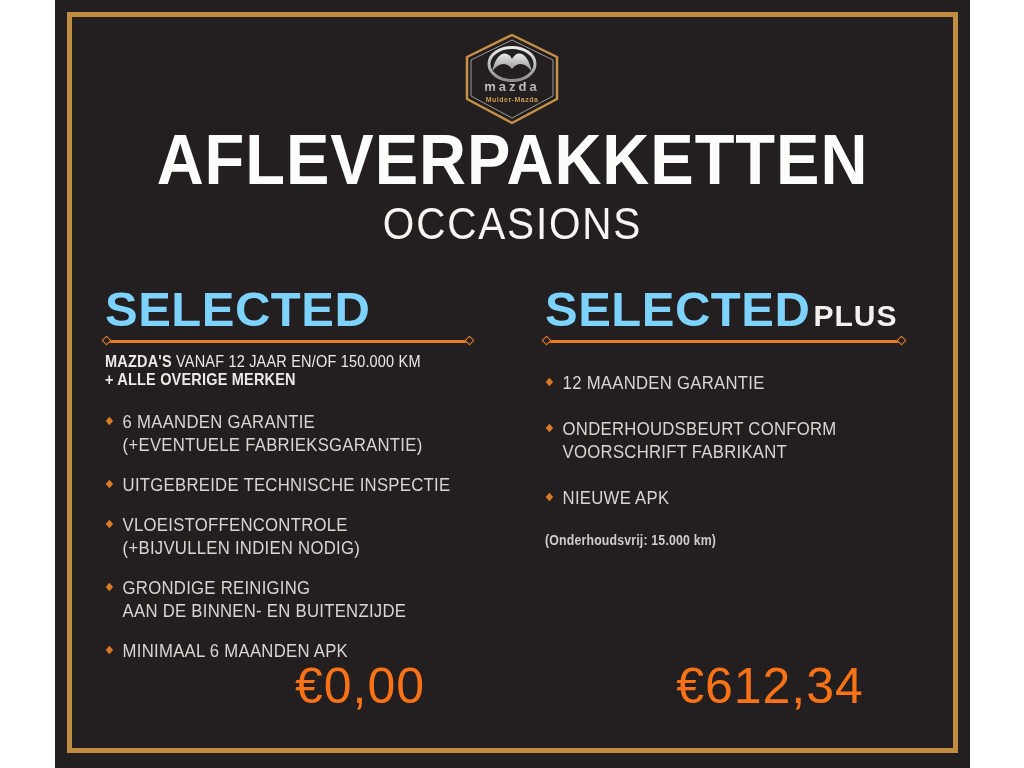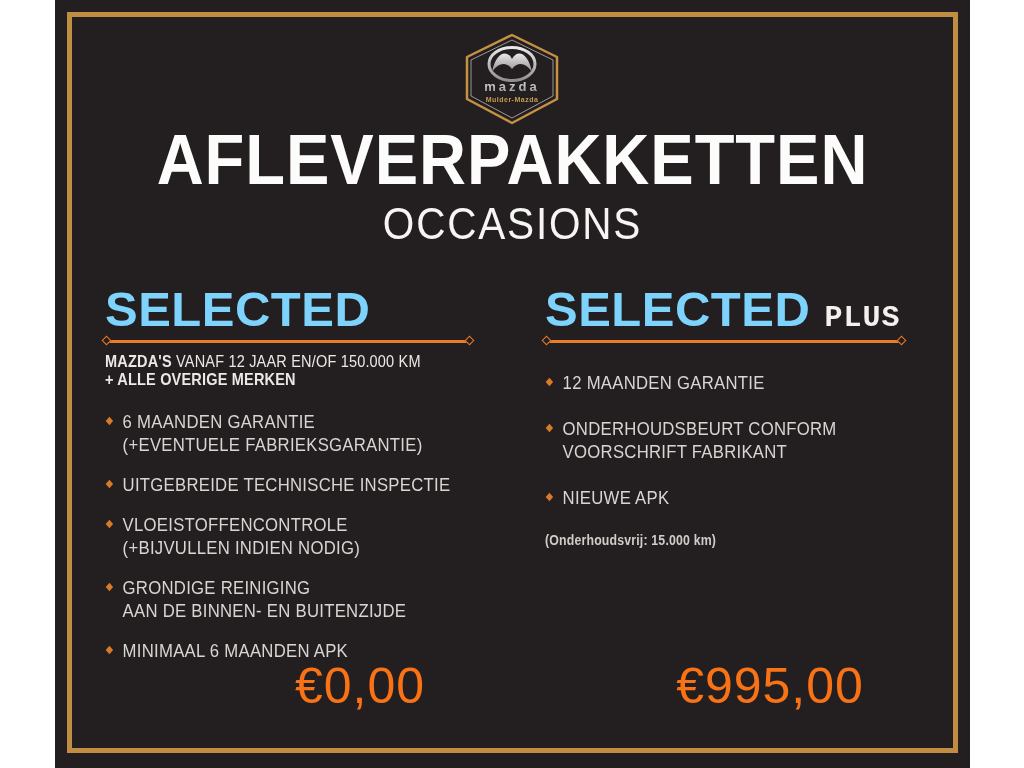--- a/index.html
+++ b/index.html
@@ -29,7 +29,7 @@
   .heading-row { height:50px; line-height:50px; white-space:nowrap; }
   .heading { font-weight:bold; font-size:49px; color:#7dd3fc; letter-spacing:0.5px; }
   .heading-suffix { font-weight:bold; font-size:30px; color:#f2f1ee;
-                    letter-spacing:1px; margin-left:14px;font-family:Liberation Mono, monospace; }
+                    letter-spacing:1px; margin-left:3px; }
 
   .rule { position:relative; height:3px; background:#e87e27; margin-top:6px; }
   .rule .dmnd { position:absolute; top:-3.5px; width:7px; height:7px;

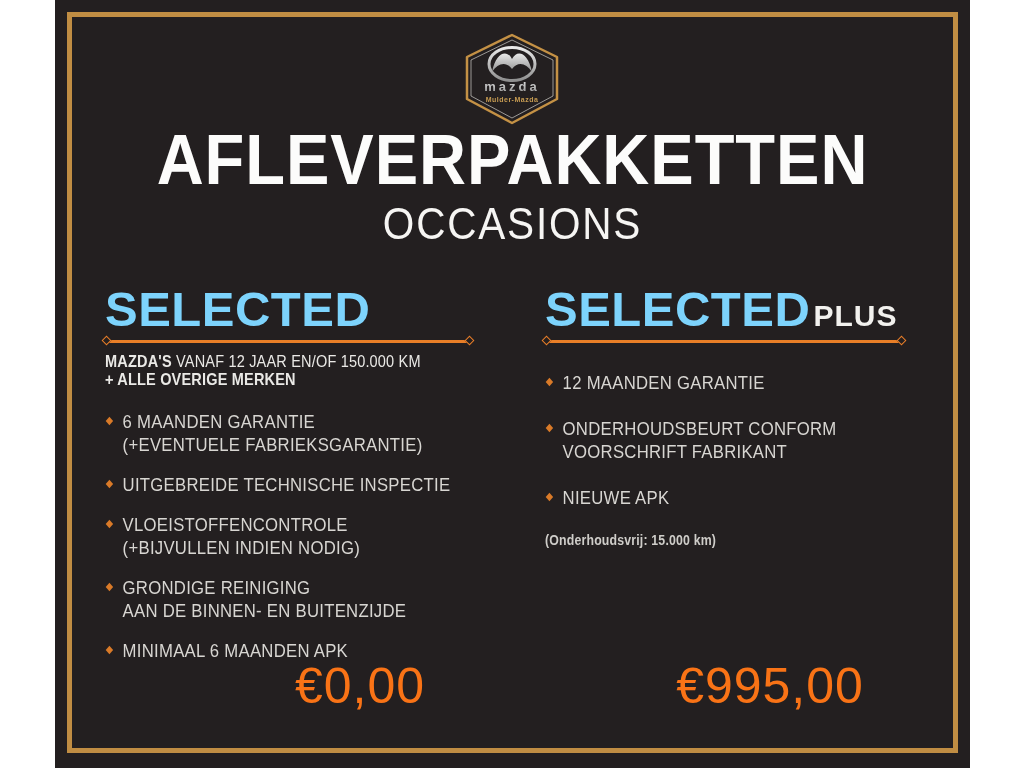--- a/index.html
+++ b/index.html
@@ -163,7 +163,7 @@
   </section>
 
   <div class="price price-left">€0,00</div>
-  <div class="price price-right">€995,00</div>
+  <div class="price price-right">€612,34</div>
 </div>
 
 </body></html>

